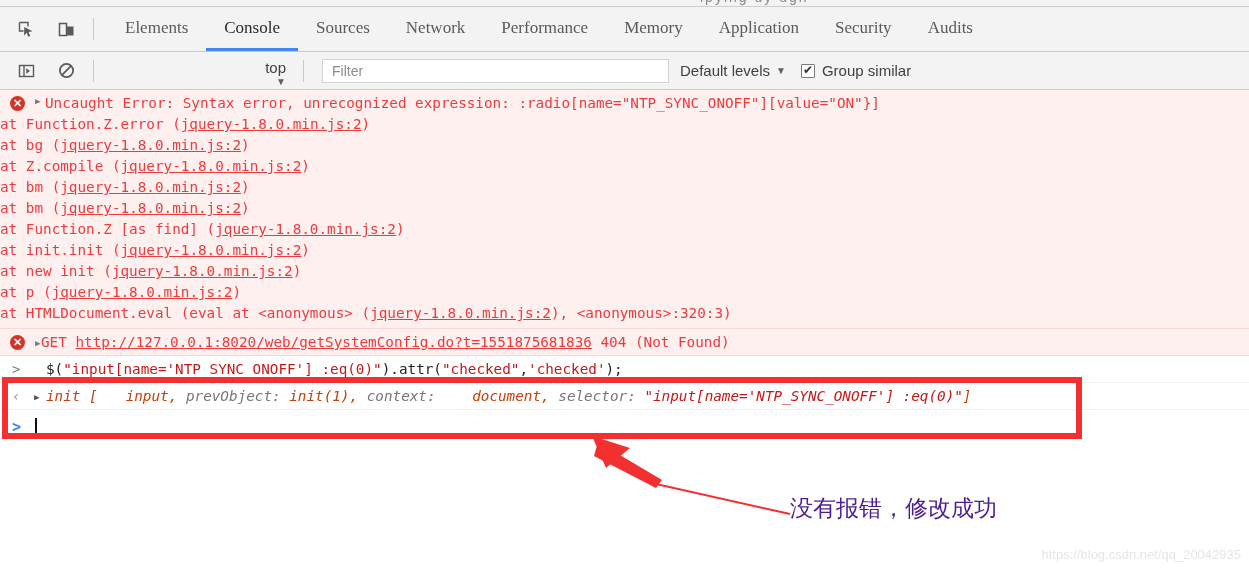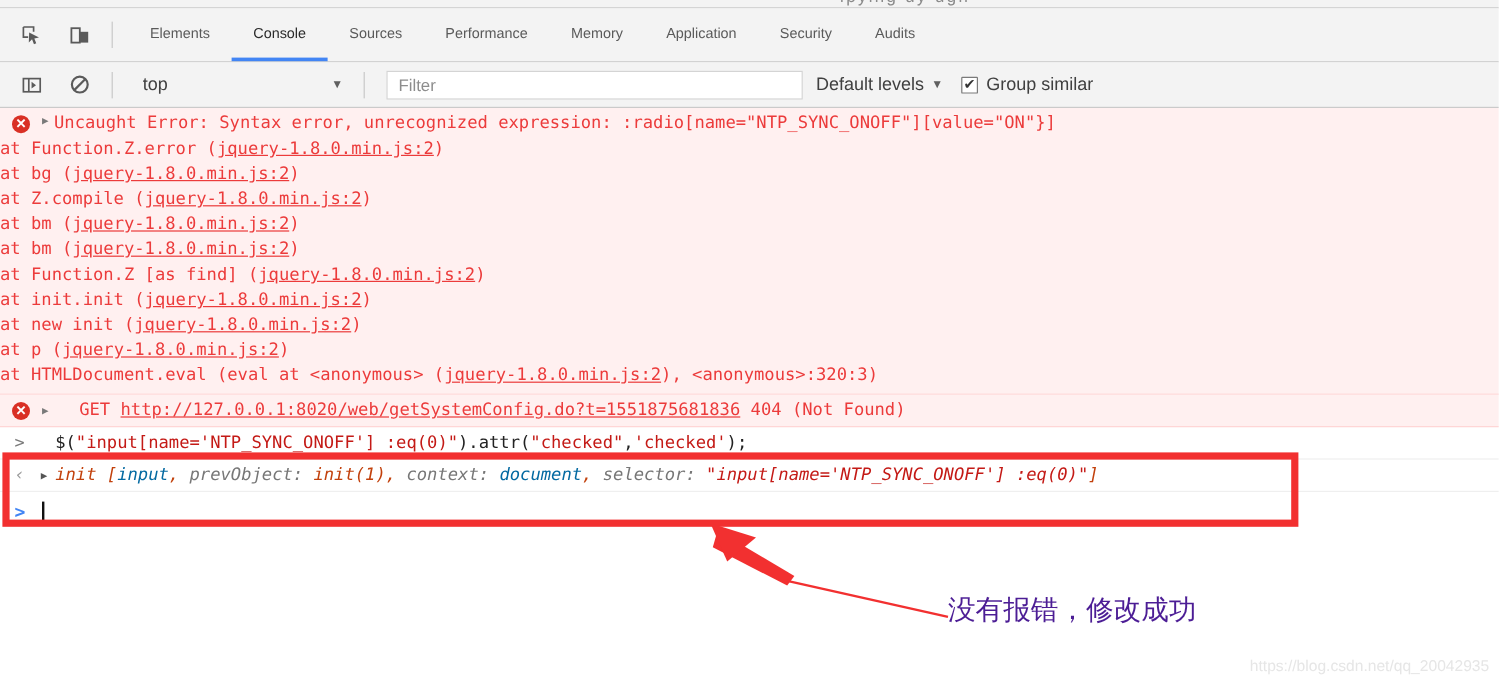--- a/index.html
+++ b/index.html
@@ -40,8 +40,9 @@
   .tab{
     height:100%; padding:0 18px;
     display:flex; align-items:center; justify-content:center;
-    font-size:12px; color:#5a5a5a; white-space:nowrap;
+    font-size:17px; color:#5a5a5a; white-space:nowrap;
     border-bottom:3px solid transparent;
+    font-family:Liberation Serif, serif;
   }
   .tab.active{ color:#2a2a2a; border-bottom-color:#4285f4; }
 

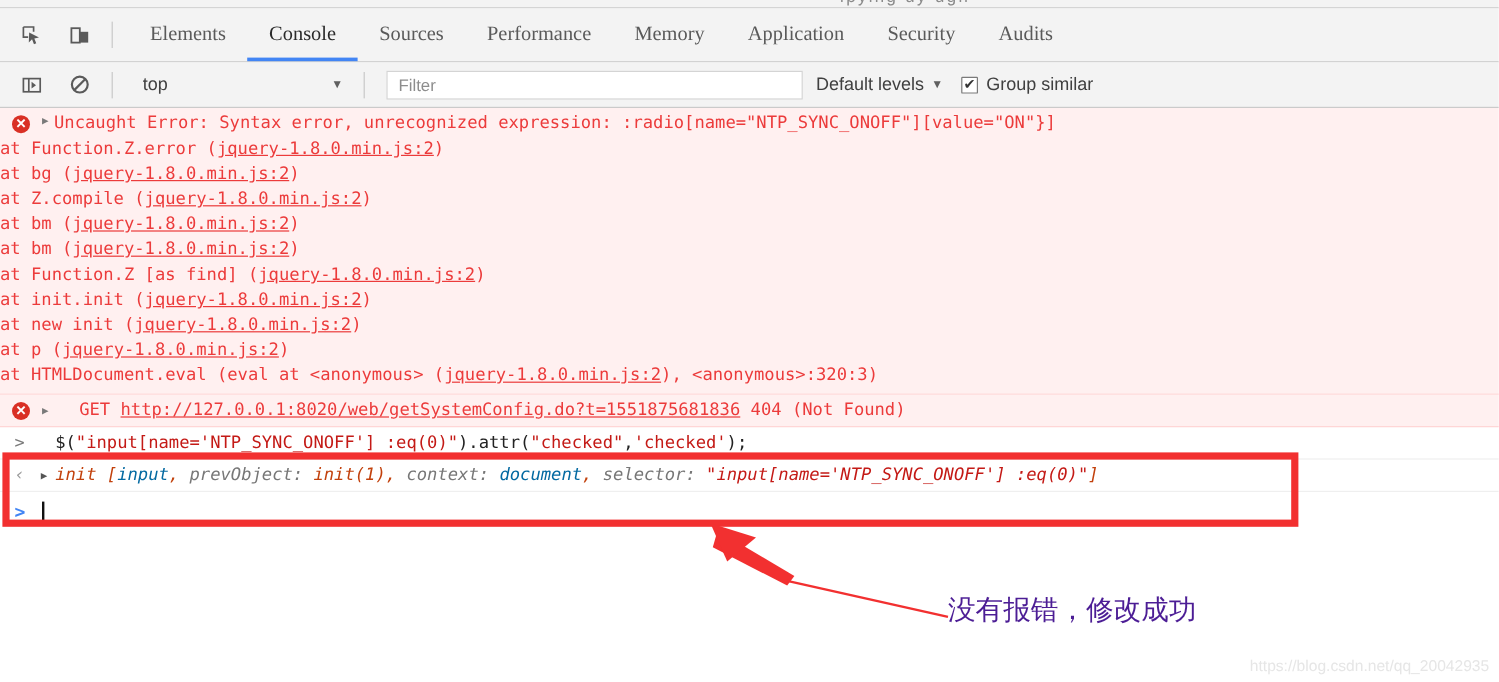--- a/index.html
+++ b/index.html
@@ -191,6 +191,7 @@
       <div class="tab">Elements</div>
       <div class="tab active">Console</div>
       <div class="tab">Sources</div>
+      <div class="tab">Network</div>
       <div class="tab">Performance</div>
       <div class="tab">Memory</div>
       <div class="tab">Application</div>

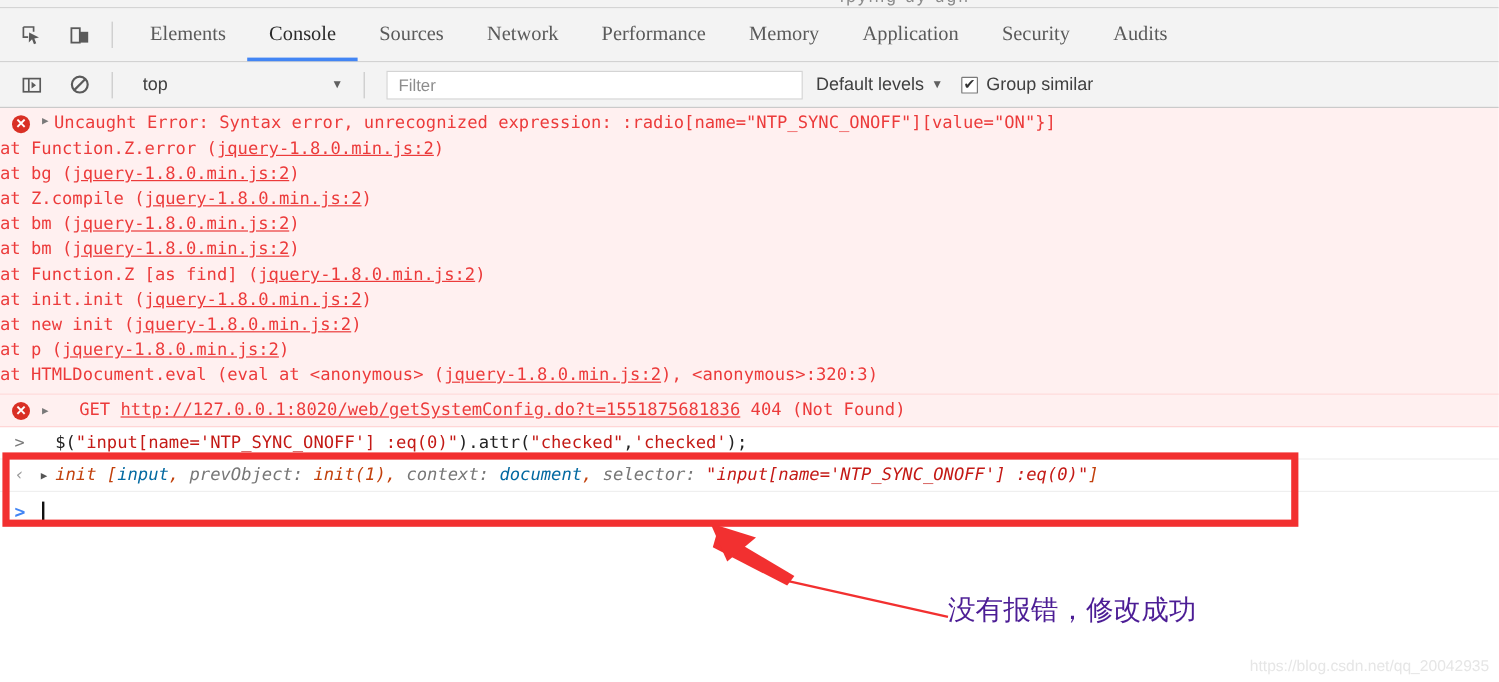--- a/index.html
+++ b/index.html
@@ -54,8 +54,8 @@
   }
   .ctx-select{
     width:185px; height:24px; margin-left:6px;
-    display:flex; align-items:center; justify-content:space-between;
-    font-size:15px; color:#404040; padding:0 8px 0 10px;
+    display:flex; align-items:flex-end; justify-content:space-between;
+    font-size:15px; color:#404040; padding:0 8px 0 10px;flex-direction:column;
   }
   .caret{ font-size:10px; color:#606060; }
   .filter-input{

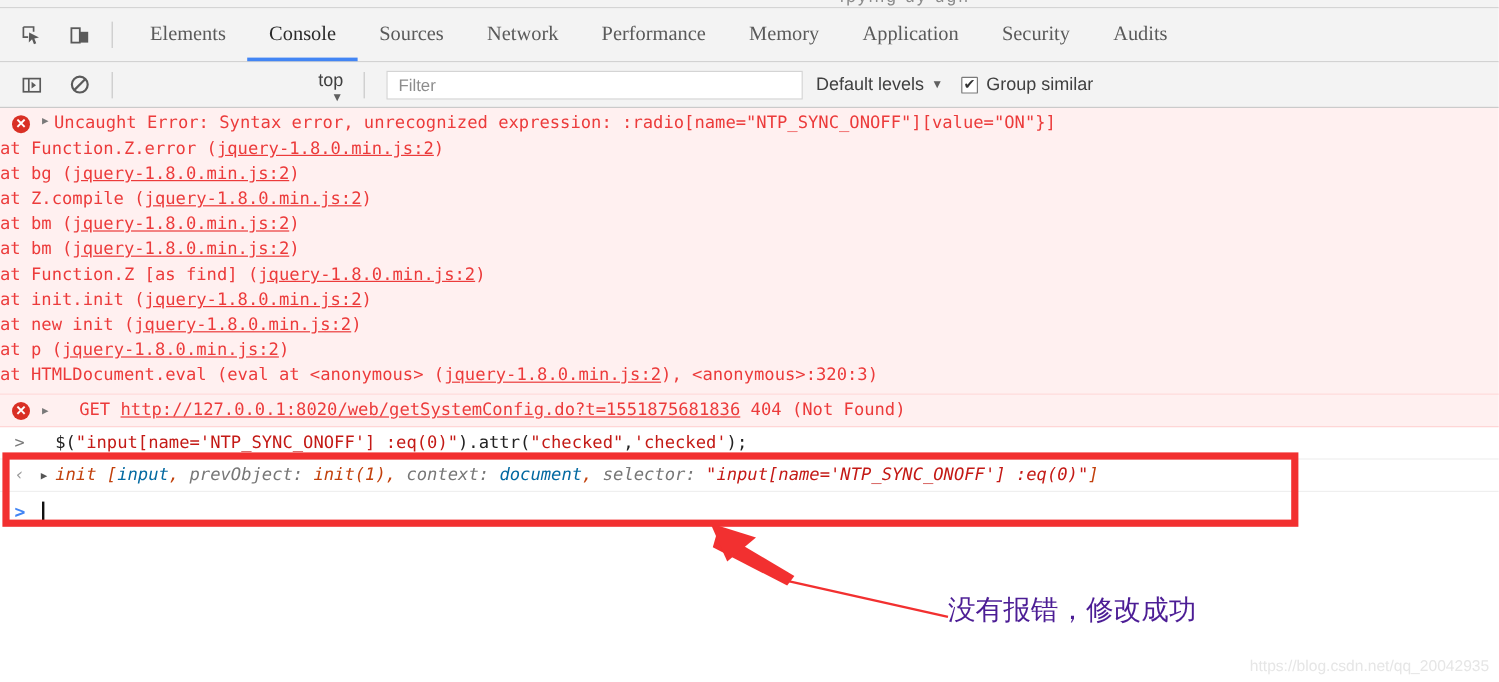--- a/index.html
+++ b/index.html
@@ -113,7 +113,7 @@
     color:#e53935; position:relative; height:27px;
     display:flex; align-items:center;
   }
-  .err2-text{ padding-left:66px; white-space:pre; color:#ec3b3b;text-align:right; }
+  .err2-text{ padding-left:41px; white-space:pre; color:#ec3b3b;text-align:right; }
   .err2-text .url{ text-decoration:underline; }
 
   

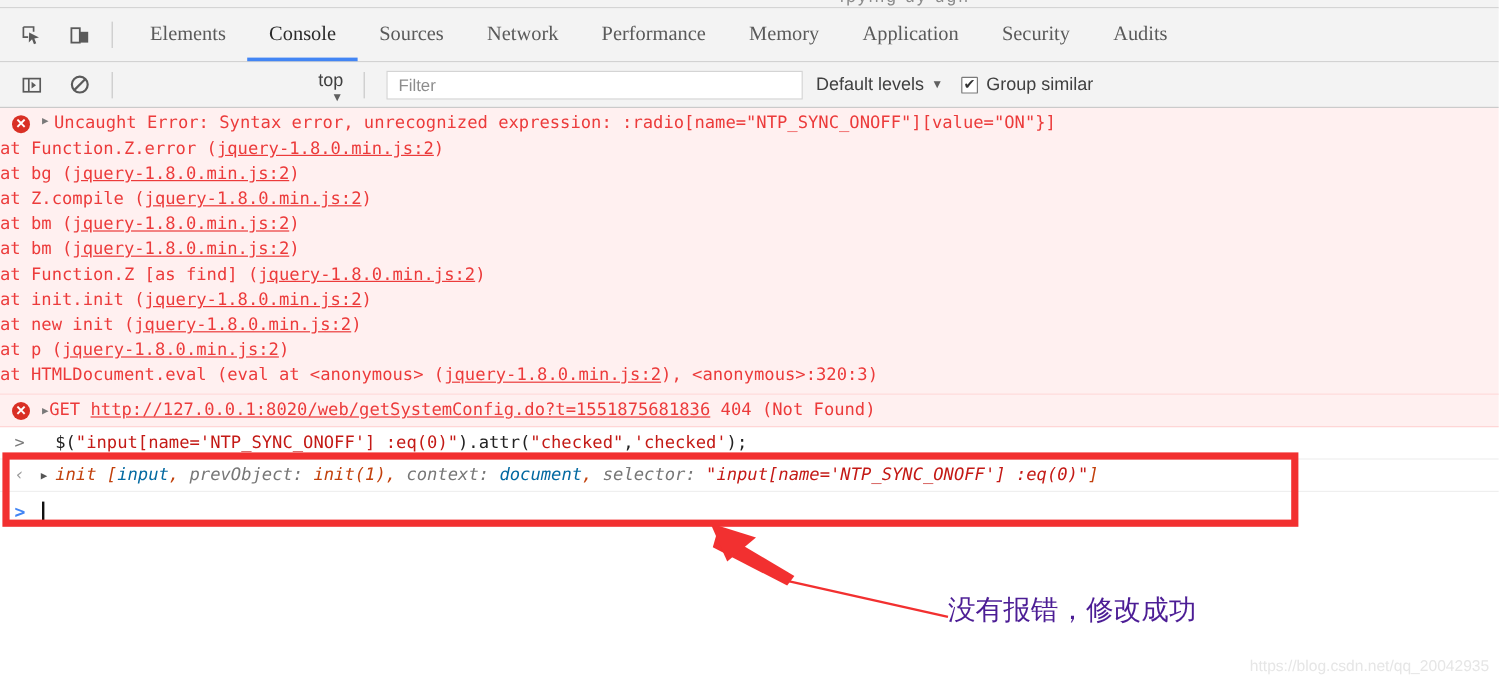--- a/index.html
+++ b/index.html
@@ -133,7 +133,7 @@
   .res-row{ font-style:italic; color:#444; }
   .res-code{ padding-left:46px; }
   .res-code .kw{ color:#c2410c;font-style:italic; }
-  .res-code .pur{ color:#0369a1; }
+  .res-code .pur{ color:#c2410c;margin-left:28px; }
   .res-code .gray{ color:#777; }
   .res-code .strr{ color:#c41a16; }
 

